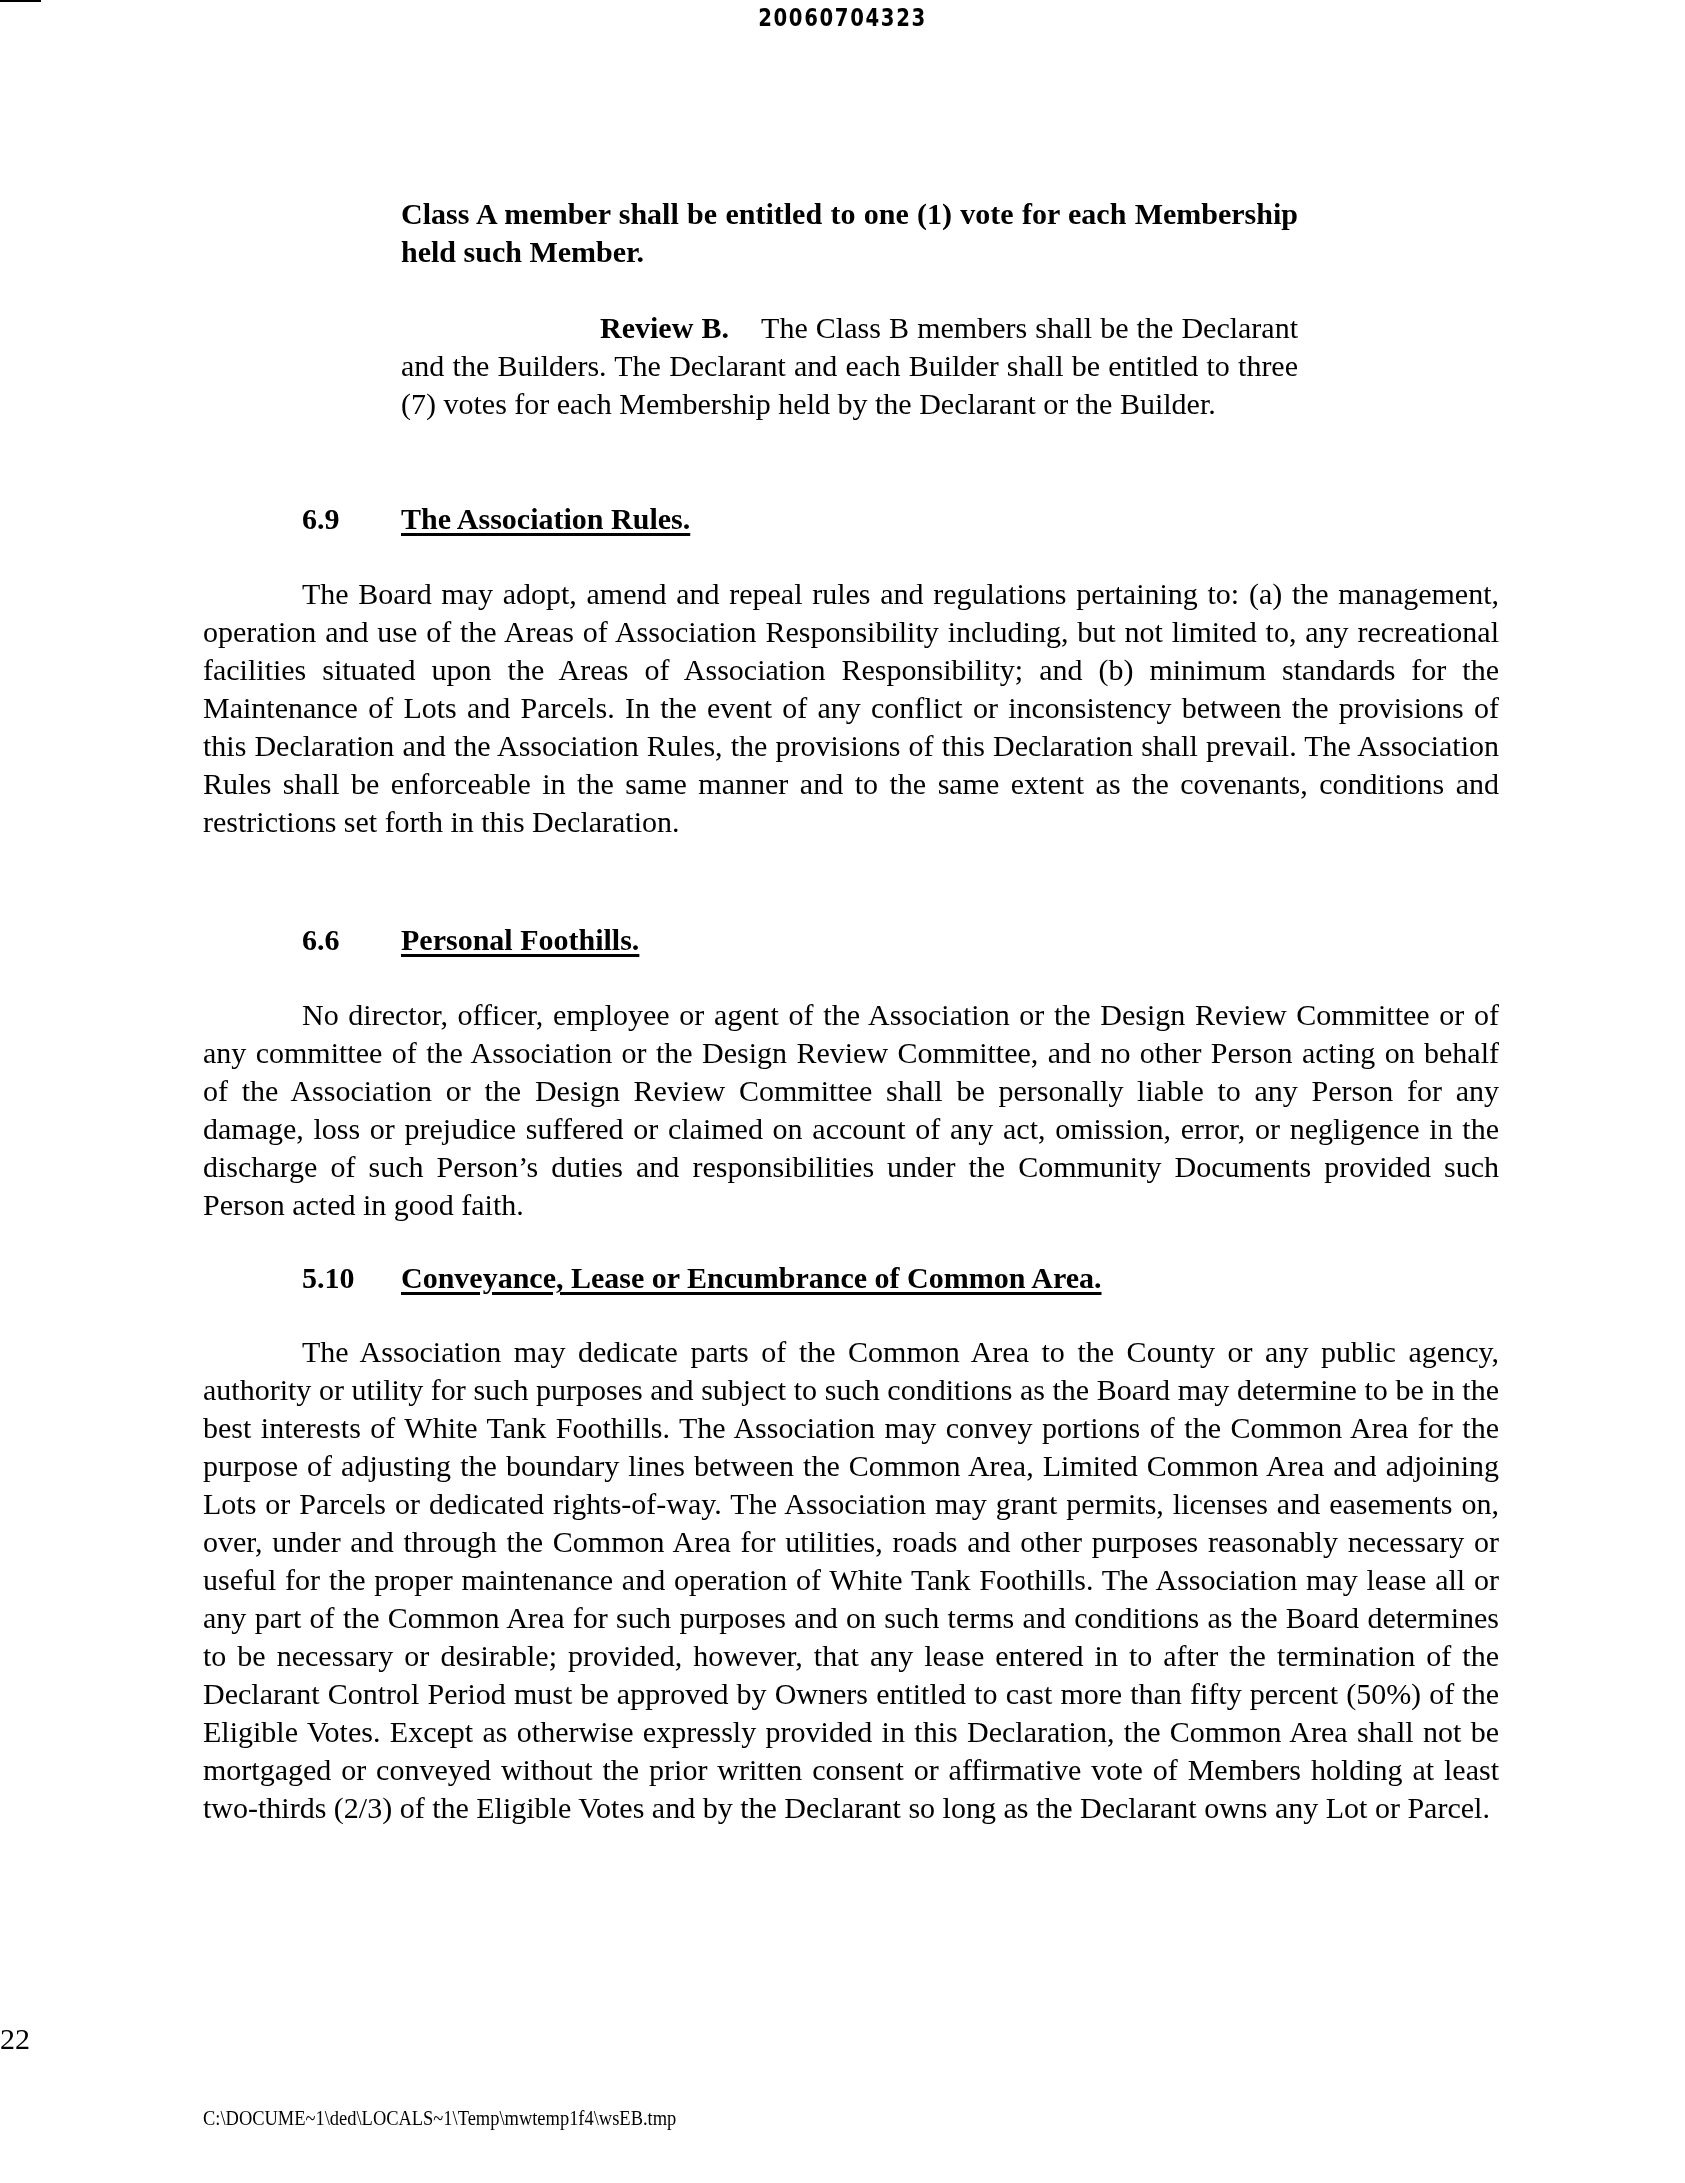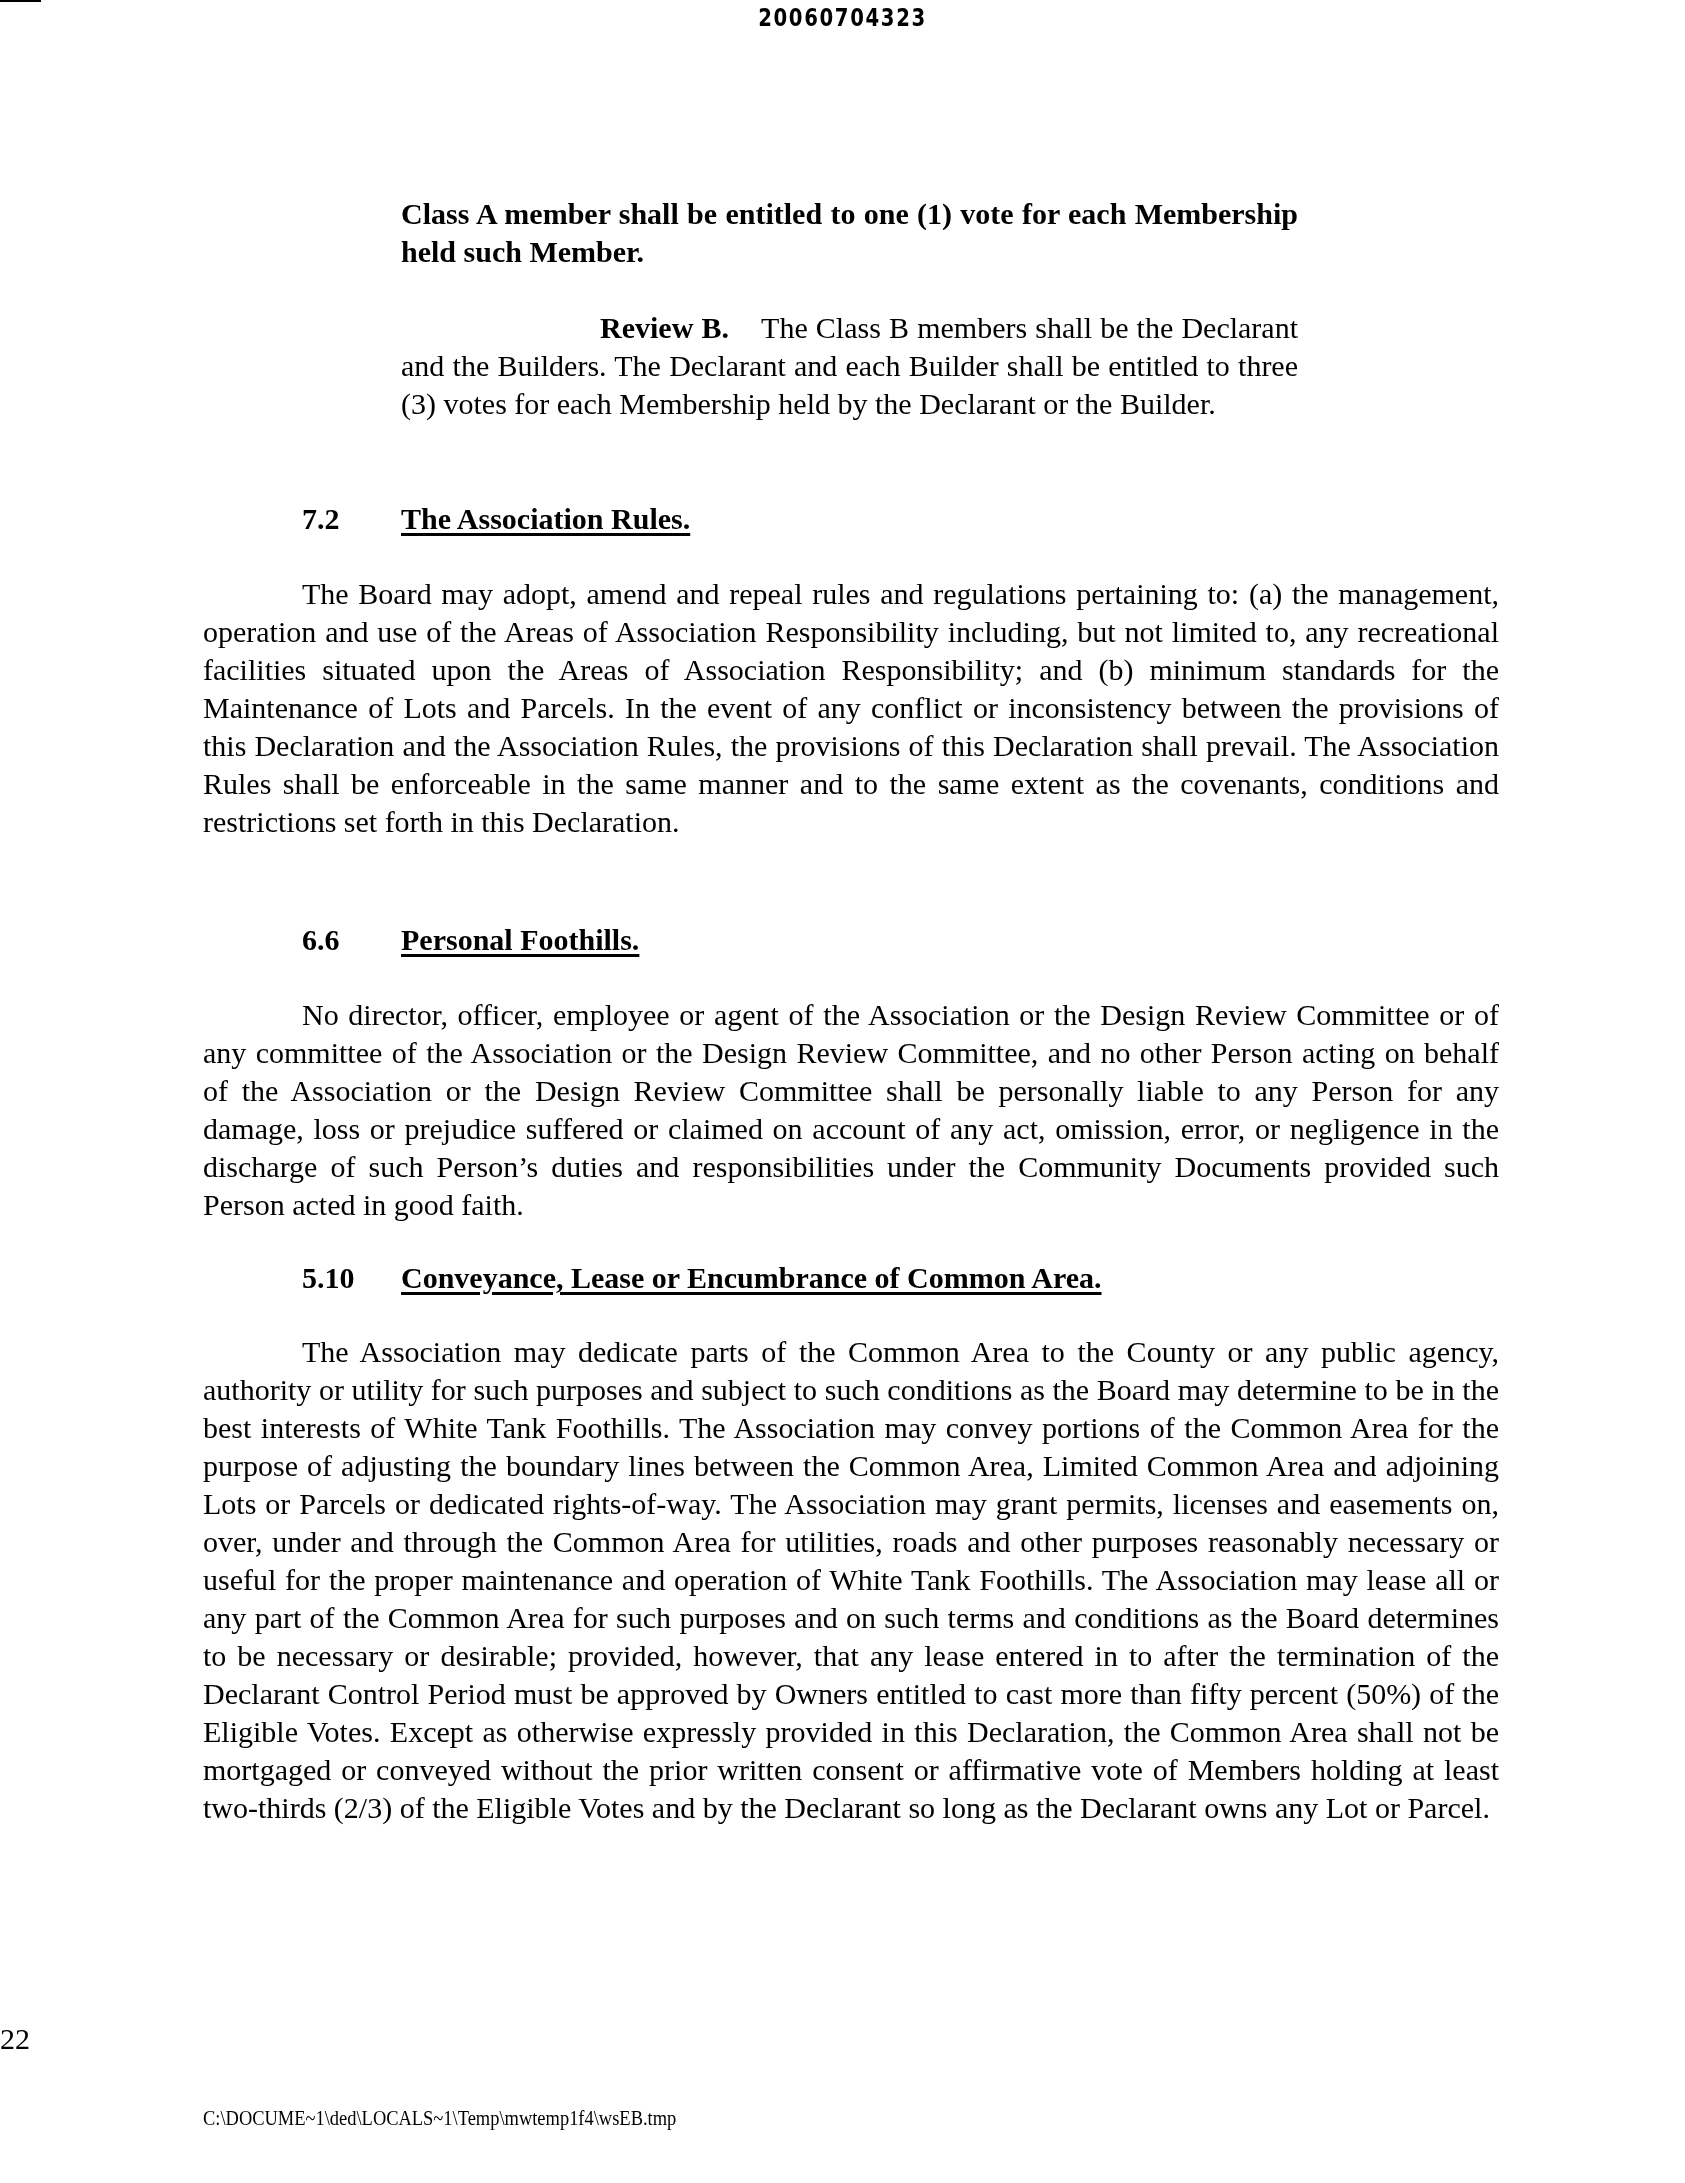--- a/index.html
+++ b/index.html
@@ -27,7 +27,7 @@
 
 <p class="para p-indented" style="top: 195px; margin:0;font-weight:bold;">Class A member shall be entitled to one (1) vote for each Membership held such Member.</p>
 
-<p class="para p-indented classb-indent" style="top: 309px; margin:0;"><b>Review B.</b>&nbsp;&nbsp;&nbsp; <span>The Class B members shall be the Declarant and the Builders.  The Declarant and each Builder shall be entitled to three (3) votes for each Membership held by the Declarant or the Builder.</span></p>
+<p class="para p-indented classb-indent" style="top: 309px; margin:0;"><b>Review B.</b>&nbsp;&nbsp;&nbsp; <span>The Class B members shall be the Declarant and the Builders.  The Declarant and each Builder shall be entitled to three (7) votes for each Membership held by the Declarant or the Builder.</span></p>
 
 <div class="heading" style="top: 502px;">
   <span class="num">7.2</span><span class="title">The Association Rules.</span>

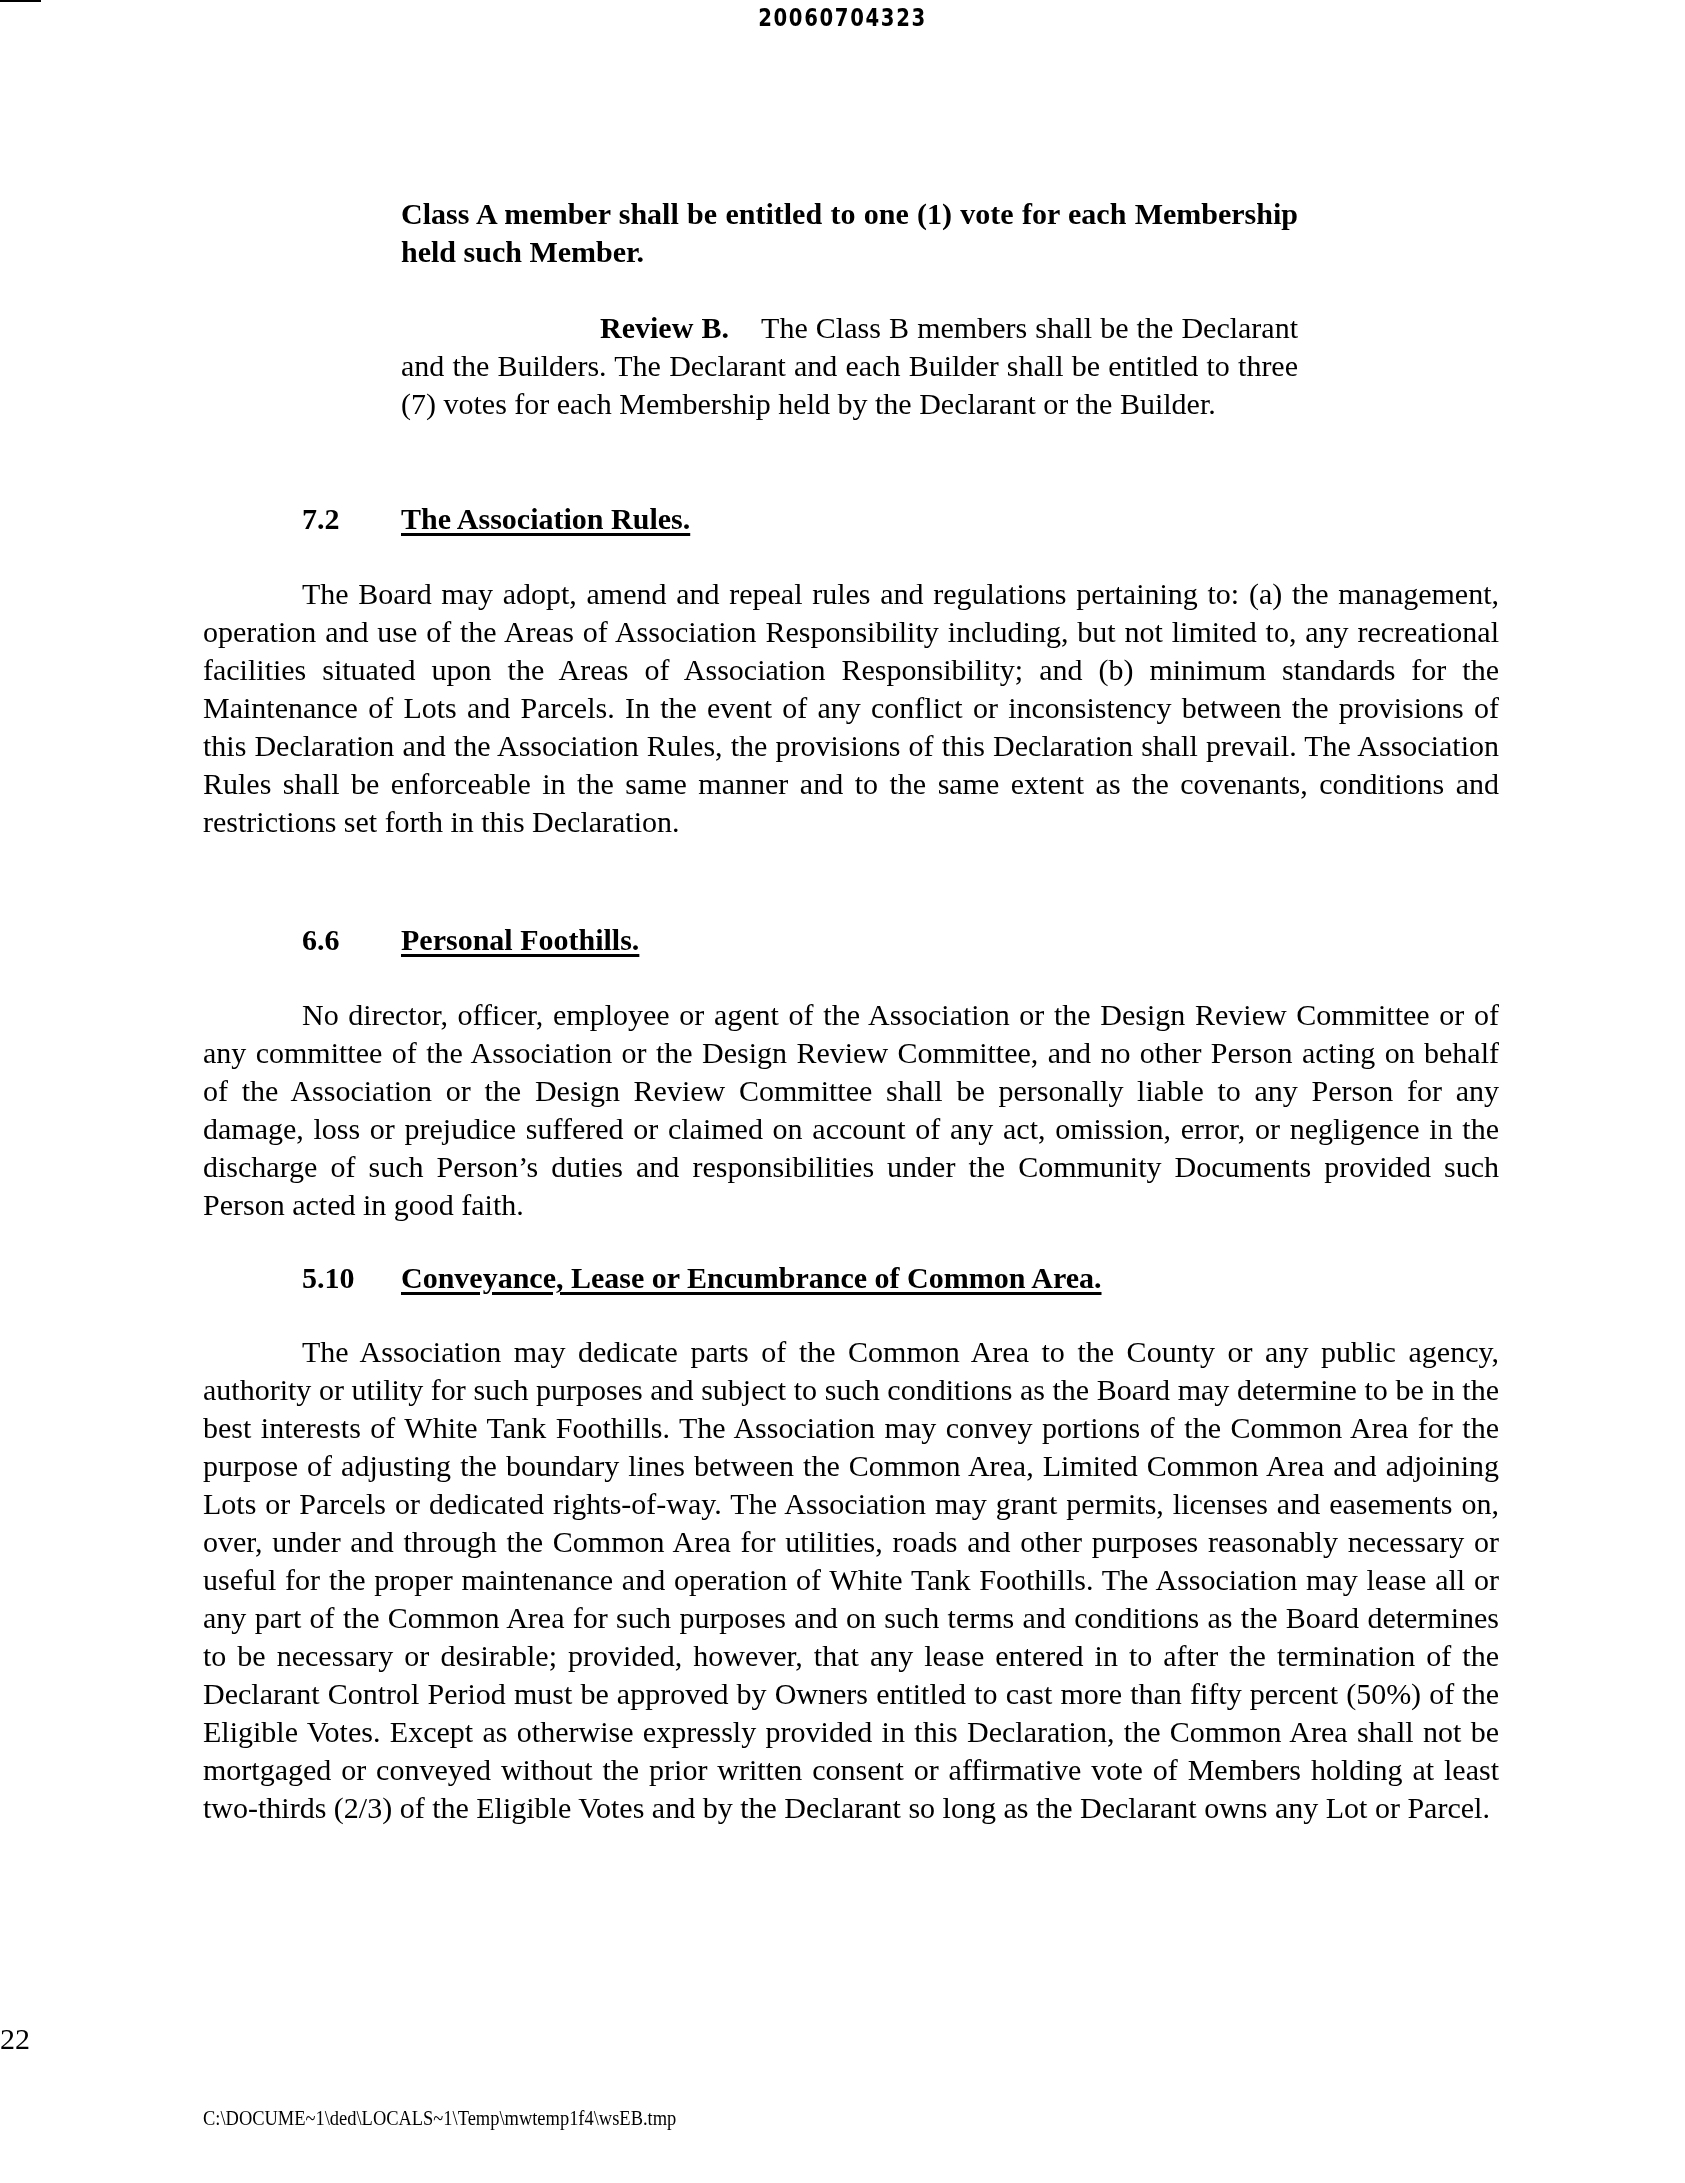--- a/index.html
+++ b/index.html
@@ -30,7 +30,7 @@
 <p class="para p-indented classb-indent" style="top: 309px; margin:0;"><b>Review B.</b>&nbsp;&nbsp;&nbsp; <span>The Class B members shall be the Declarant and the Builders.  The Declarant and each Builder shall be entitled to three (7) votes for each Membership held by the Declarant or the Builder.</span></p>
 
 <div class="heading" style="top: 502px;">
-  <span class="num">7.2</span><span class="title">The Association Rules.</span>
+  <span class="num">6.9</span><span class="title">The Association Rules.</span>
 </div>
 <p class="para p-full first-indent" style="top: 575px; margin:0;">The Board may adopt, amend and repeal rules and regulations pertaining to:  (a) the management, operation and use of the Areas of Association Responsibility including, but not limited to, any recreational facilities situated upon the Areas of Association Responsibility; and (b) minimum standards for the Maintenance of Lots and Parcels.  In the event of any conflict or inconsistency between the provisions of this Declaration and the Association Rules, the provisions of this Declaration shall prevail.  The Association Rules shall be enforceable in the same manner and to the same extent as the covenants, conditions and restrictions set forth in this Declaration.</p>
 

